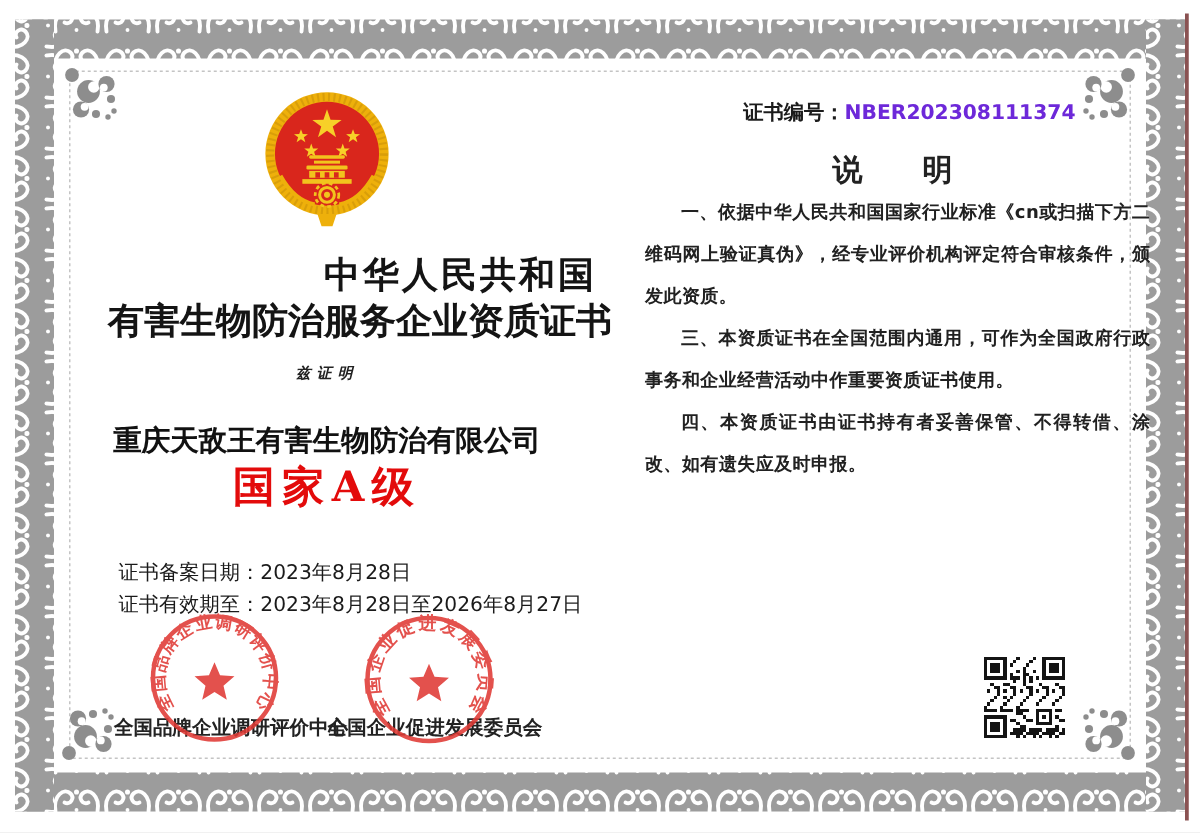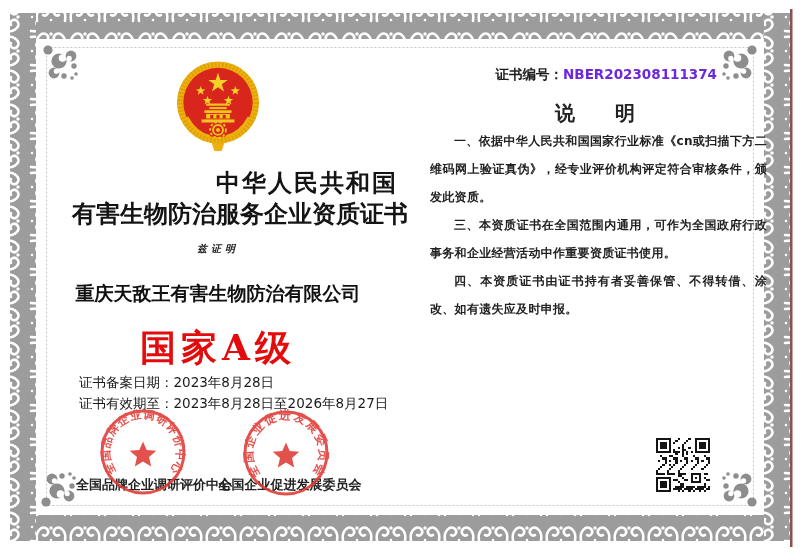--- a/index.html
+++ b/index.html
@@ -22,8 +22,8 @@
   .company{left:38px;top:271px;width:360px;text-align:center;
     font-size:19px;font-weight:700;color:#111;margin-top:10px;}
   .grade{left:38px;top:306px;width:360px;text-align:center;
-    font-size:36px;font-weight:700;letter-spacing:5px;
-    font-family:"DejaVu Serif","Liberation Serif",serif;color:#e30b0b;margin-top:18px;}
+    font-size:28px;font-weight:700;letter-spacing:5px;
+    font-family:"DejaVu Serif","Liberation Serif",serif;color:#e30b0b;}
   .dates{left:79px;top:372px;font-size:13.5px;font-weight:400;
     line-height:20.5px;color:#1a1a1a;}
   .seal-caption{top:476px;text-align:center;font-size:13px;font-weight:700;color:#222;}

